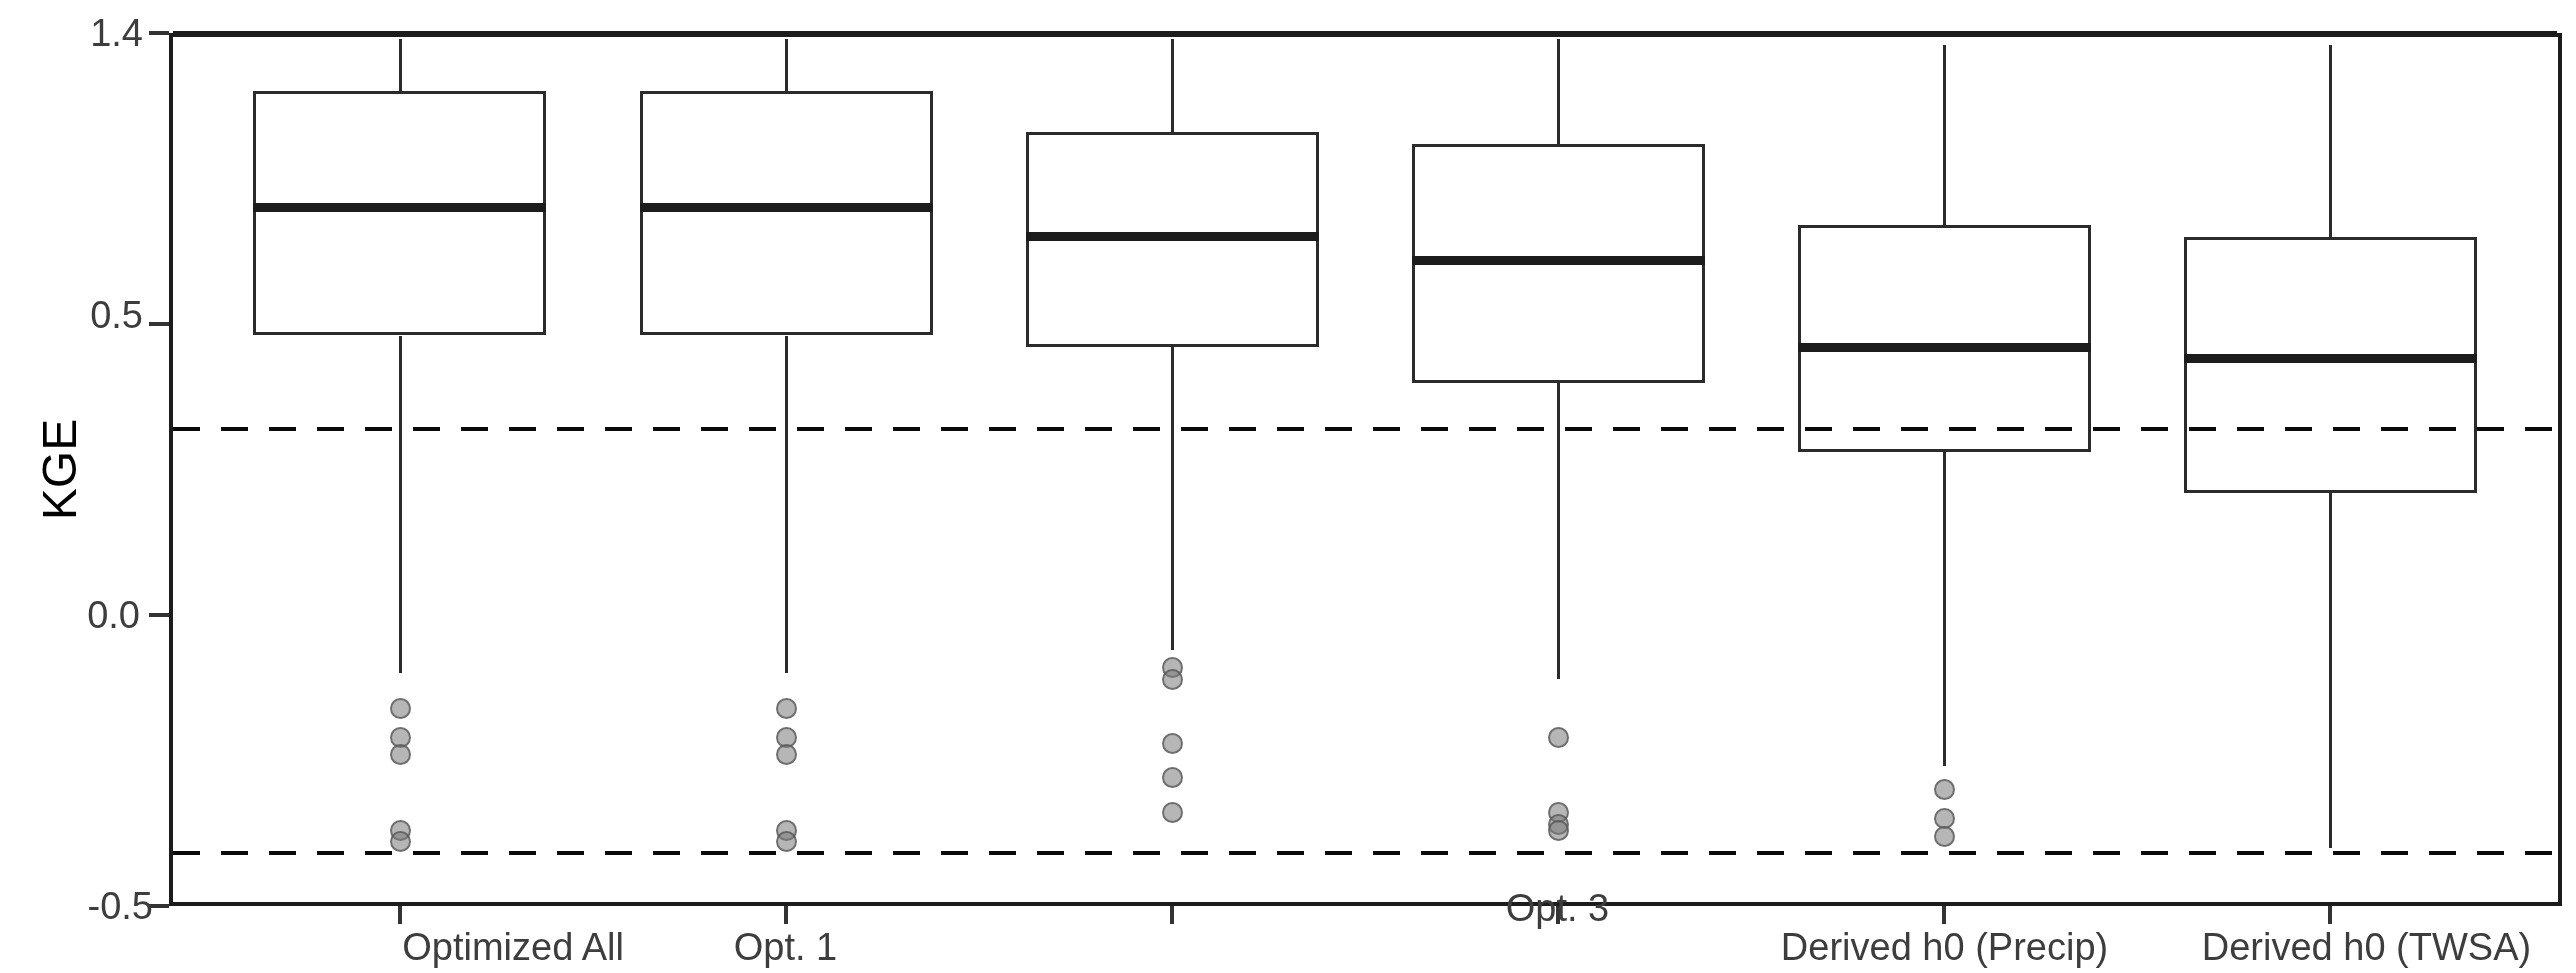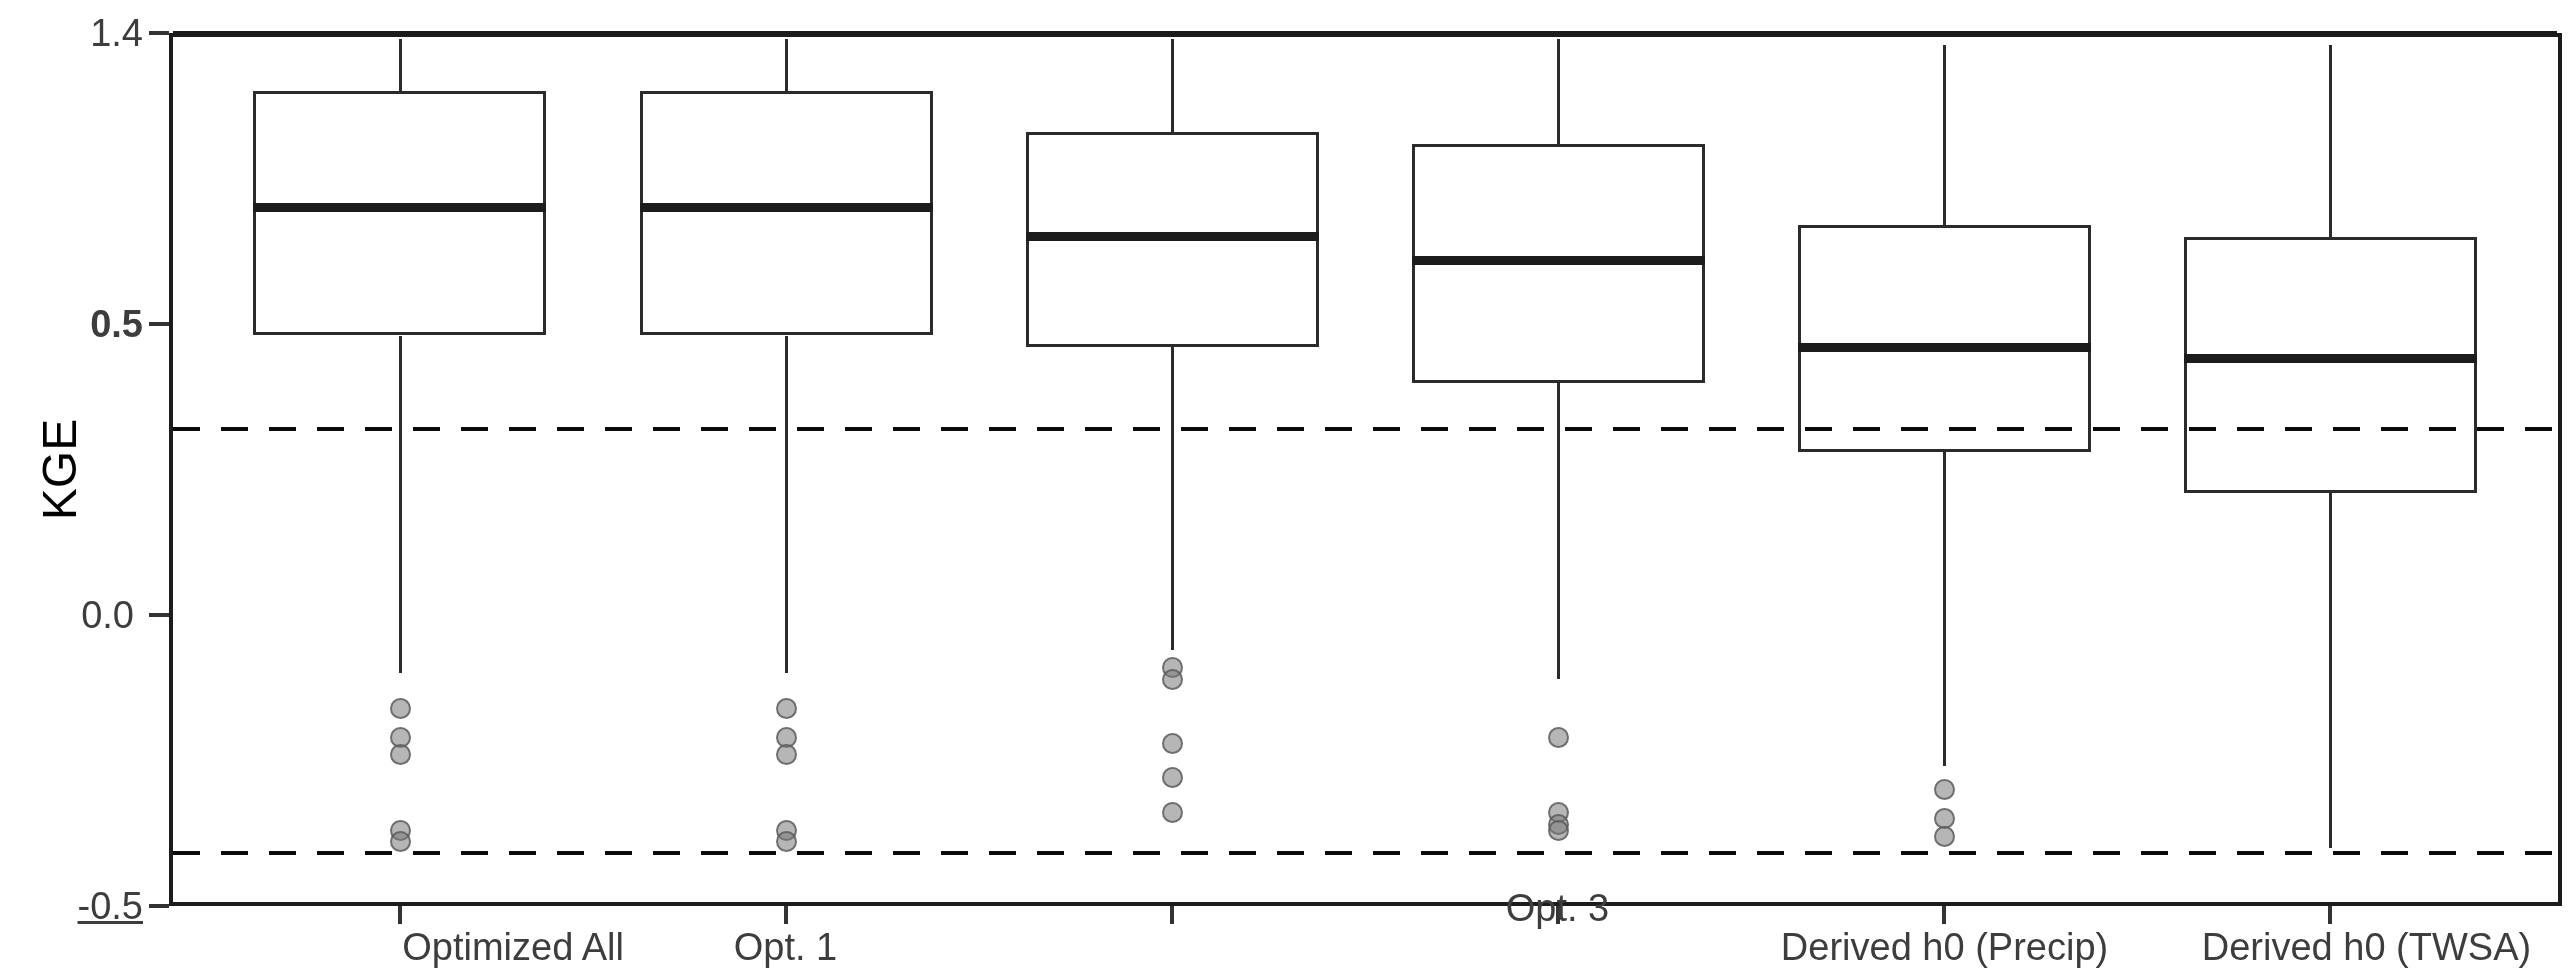--- a/index.html
+++ b/index.html
@@ -158,7 +158,7 @@
       <div class="tick-mark-y abs" style="left: 149px; top: 31px;"></div>
       <div class="tick-label-y abs" style="left: 31px; top: 14px;">1.4</div>
       <div class="tick-mark-y abs" style="left: 149px; top: 322px;"></div>
-      <div class="tick-label-y abs" style="left: 31px; top: 305px; font-weight: bold;">0.5</div>
+      <div class="tick-label-y abs" style="left: 31px; top: 296px;">0.5</div>
       <div class="tick-mark-y abs" style="left: 149px; top: 613px;"></div>
       <div class="tick-label-y abs" style="left: 22px; top: 596px;">0.0</div>
       <div class="tick-mark-y abs" style="left: 149px; top: 904px;"></div>

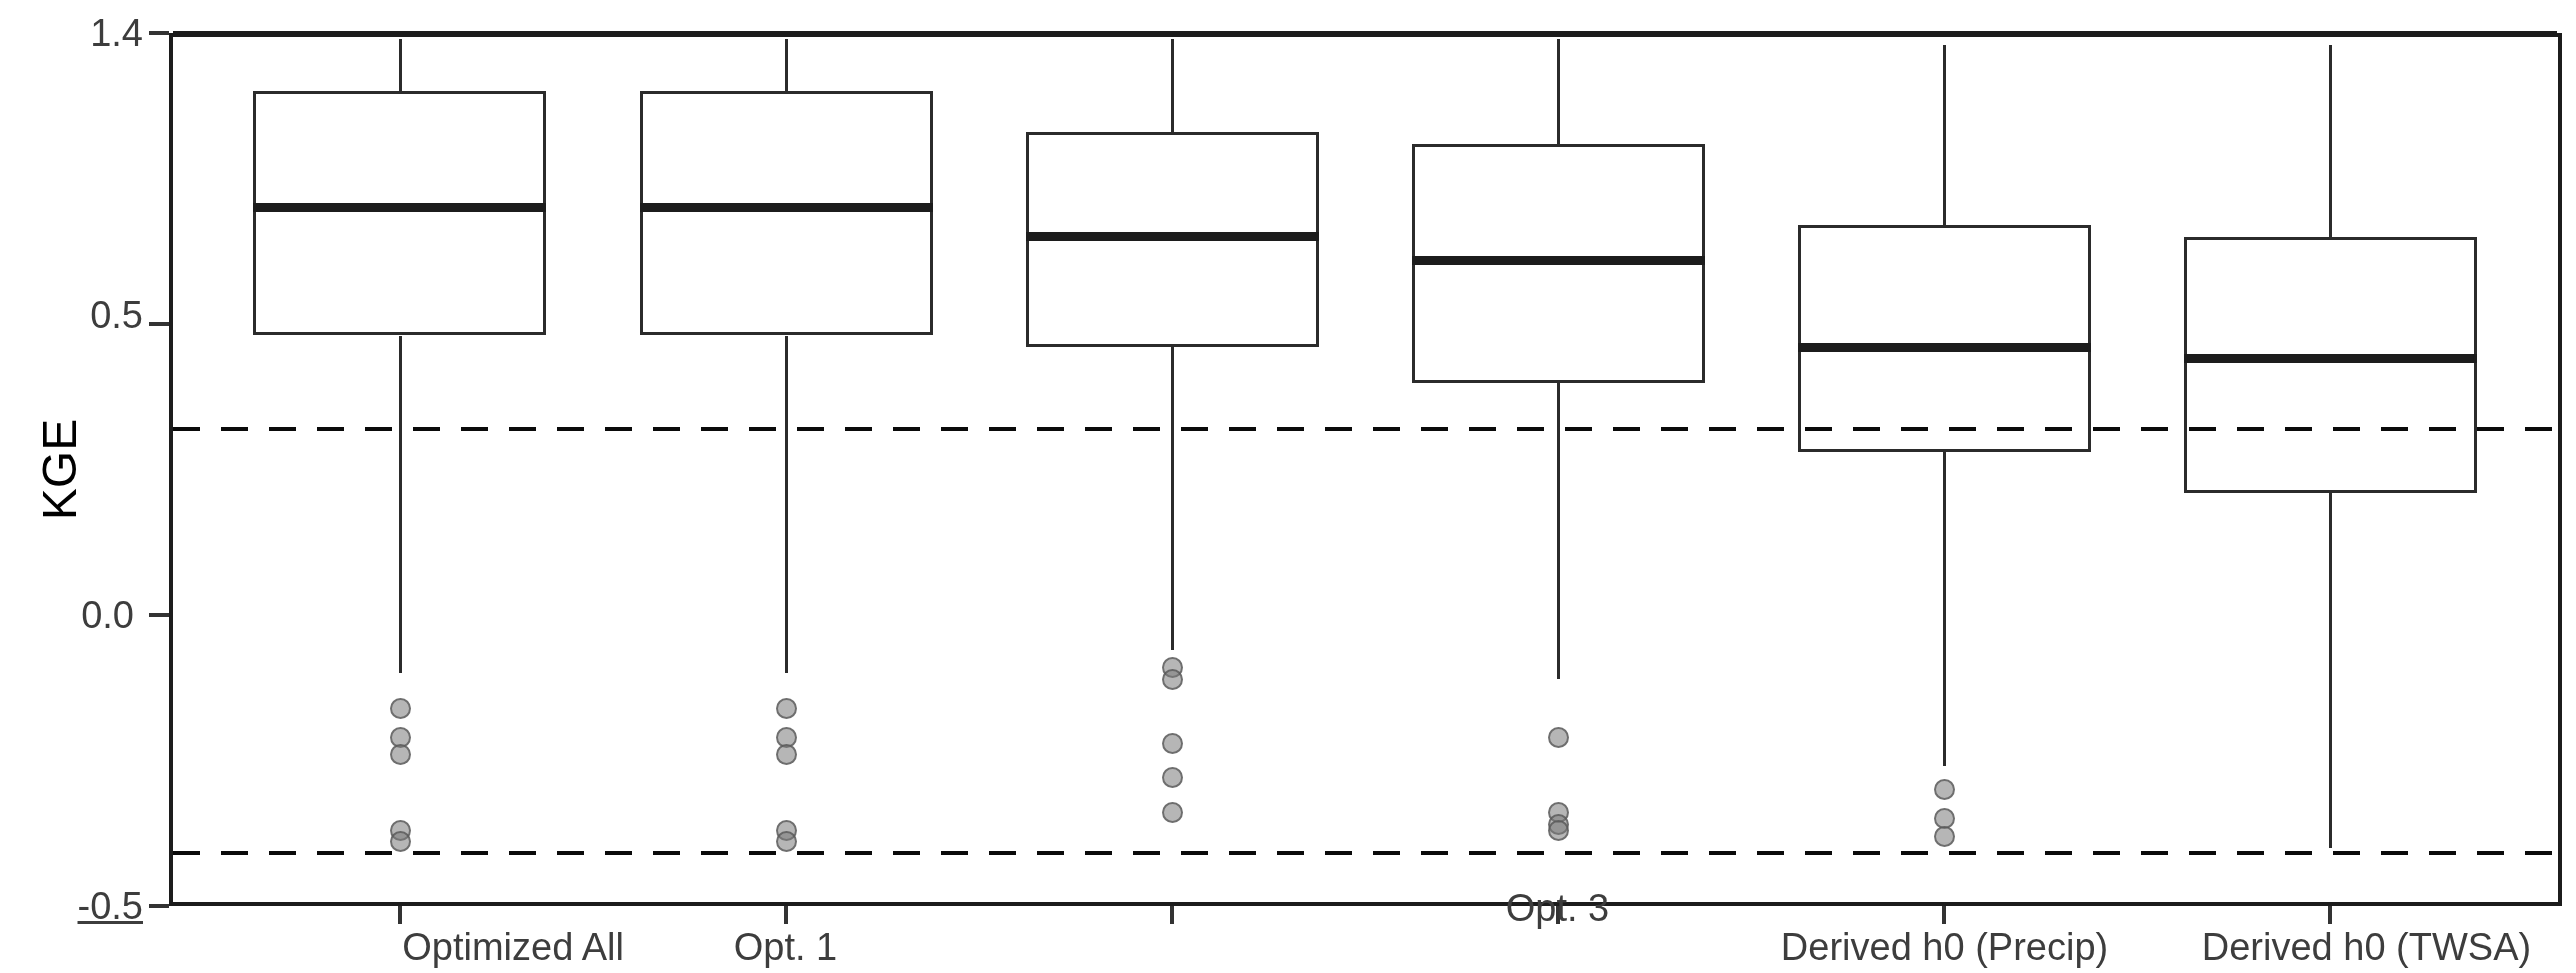--- a/index.html
+++ b/index.html
@@ -160,7 +160,7 @@
       <div class="tick-mark-y abs" style="left: 149px; top: 322px;"></div>
       <div class="tick-label-y abs" style="left: 31px; top: 296px;">0.5</div>
       <div class="tick-mark-y abs" style="left: 149px; top: 613px;"></div>
-      <div class="tick-label-y abs" style="left: 22px; top: 596px;">0.0</div>
+      <div class="tick-label-y abs" style="left: 28px; top: 596px;">0.0</div>
       <div class="tick-mark-y abs" style="left: 149px; top: 904px;"></div>
       <div class="tick-label-y abs" style="left: 31px; top: 887px; text-decoration: underline;">-0.5</div>
       <div class="tick-mark-x abs" style="left: 398px; top: 906px;"></div>

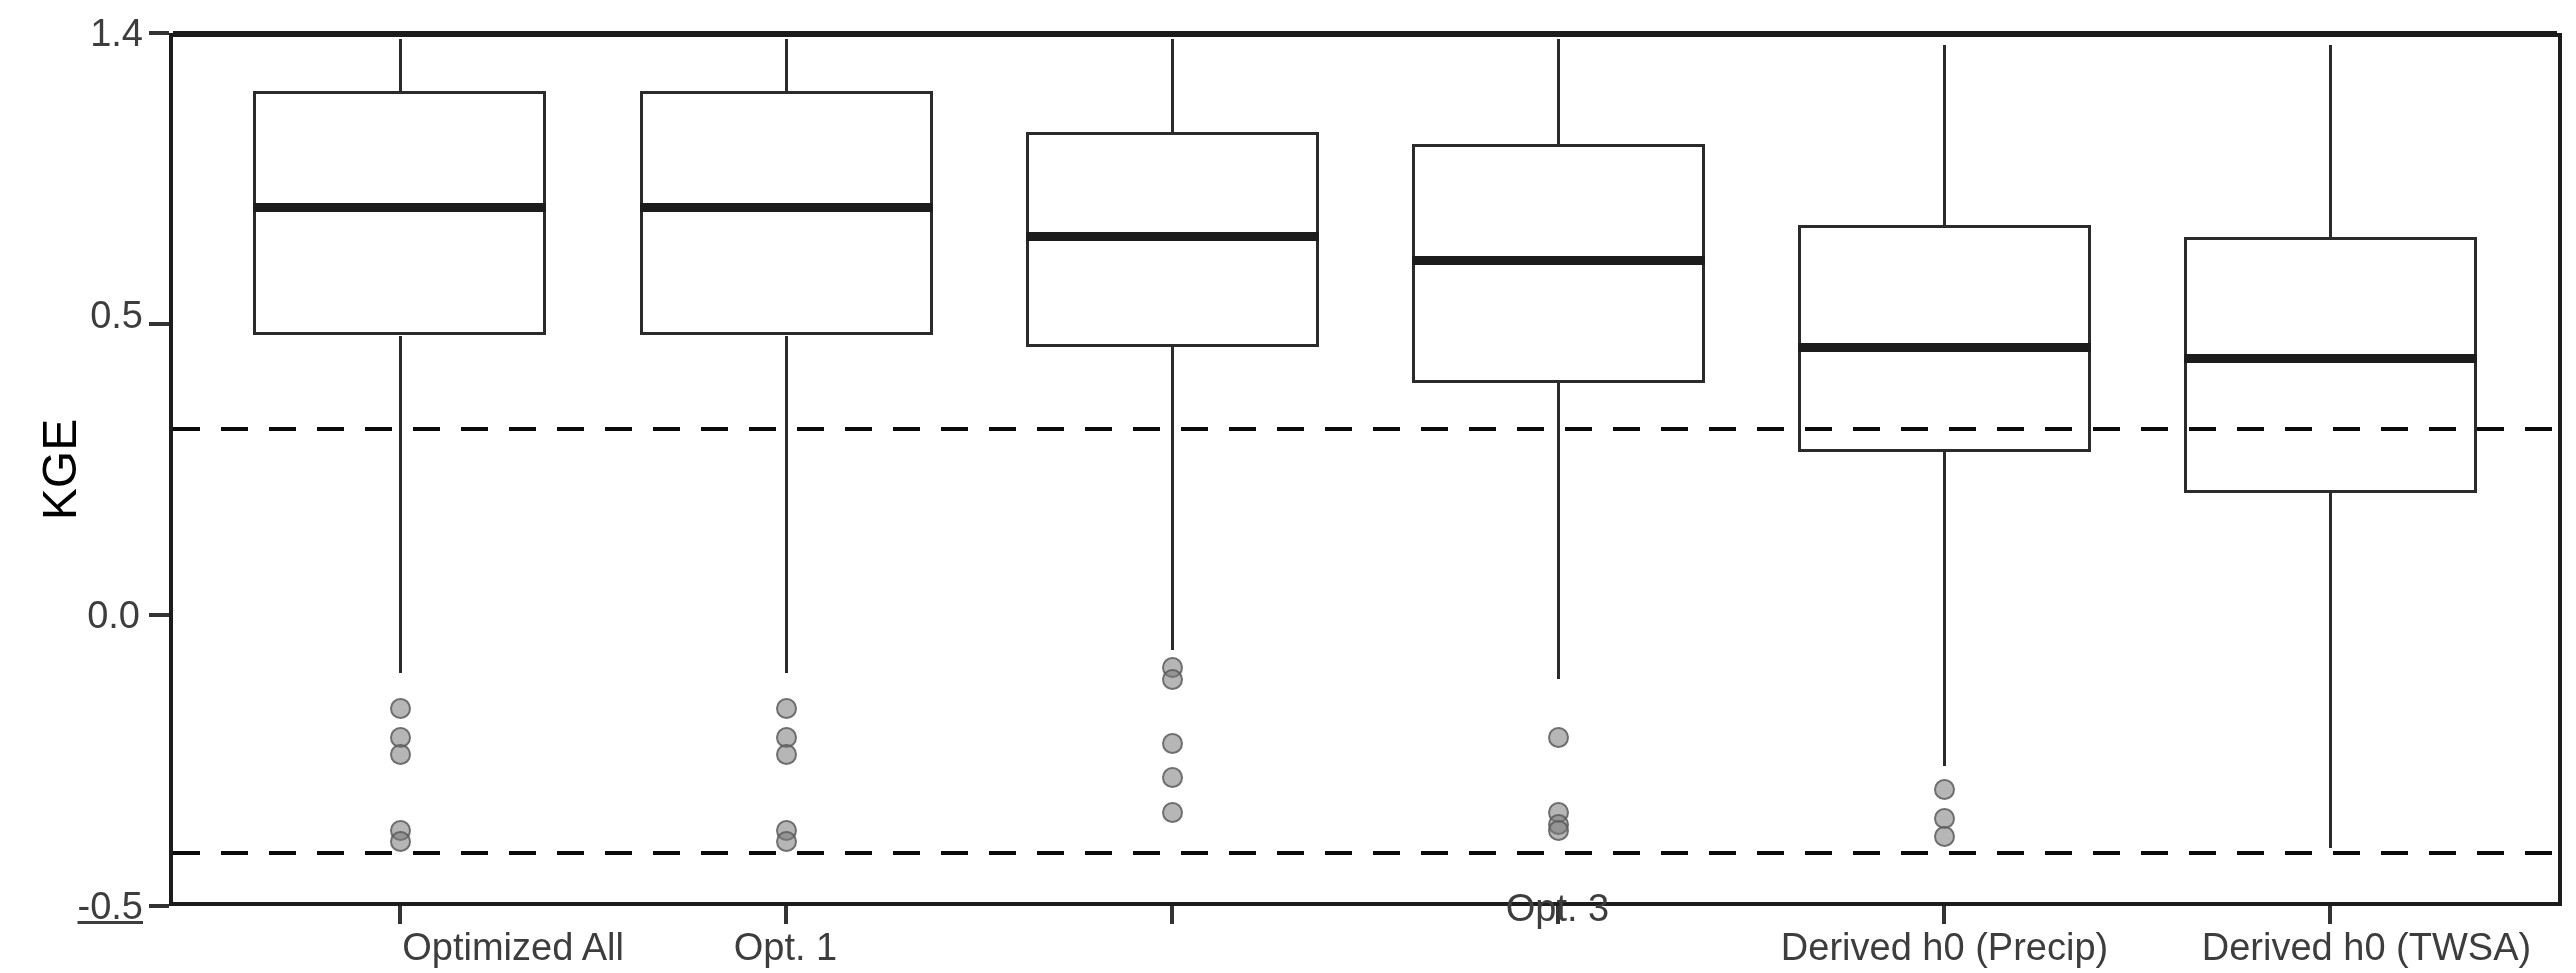--- a/index.html
+++ b/index.html
@@ -162,7 +162,7 @@
       <div class="tick-mark-y abs" style="left: 149px; top: 613px;"></div>
       <div class="tick-label-y abs" style="left: 28px; top: 596px;">0.0</div>
       <div class="tick-mark-y abs" style="left: 149px; top: 904px;"></div>
-      <div class="tick-label-y abs" style="left: 31px; top: 887px; text-decoration: underline;">-0.5</div>
+      <div class="tick-label-y abs" style="left: 41px; top: 887px;">-0.5</div>
       <div class="tick-mark-x abs" style="left: 398px; top: 906px;"></div>
       <div class="tick-label-x abs" style="left: 175px; top: 927px; text-align: right;">Optimized All</div>
       <div class="tick-mark-x abs" style="left: 784px; top: 906px;"></div>

